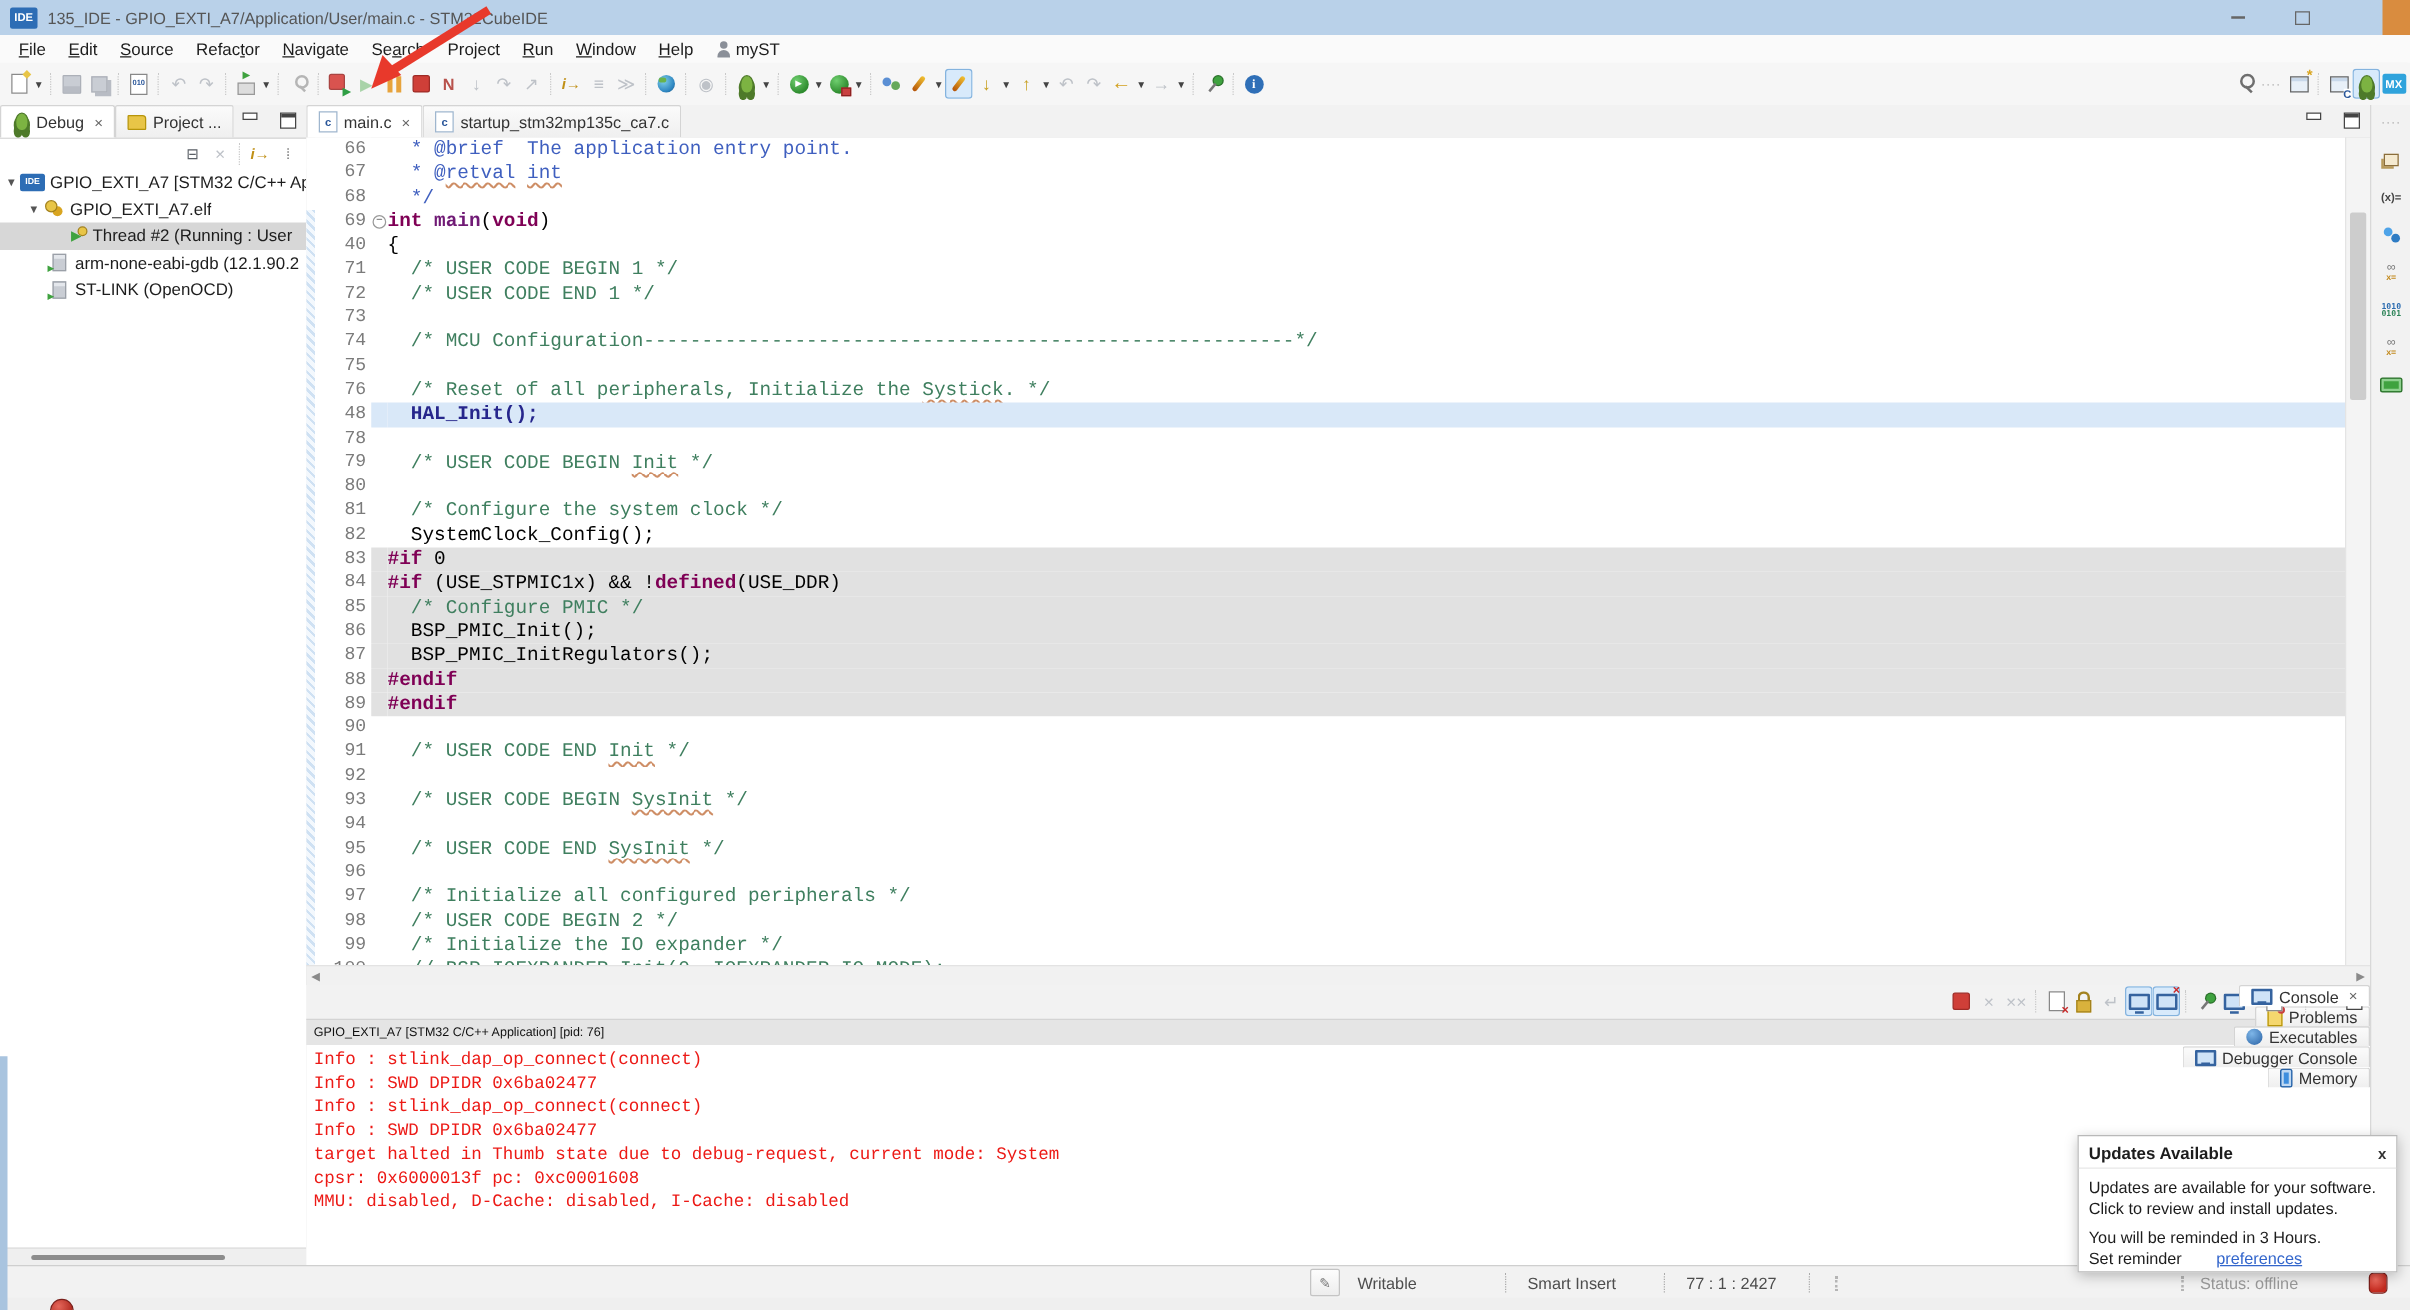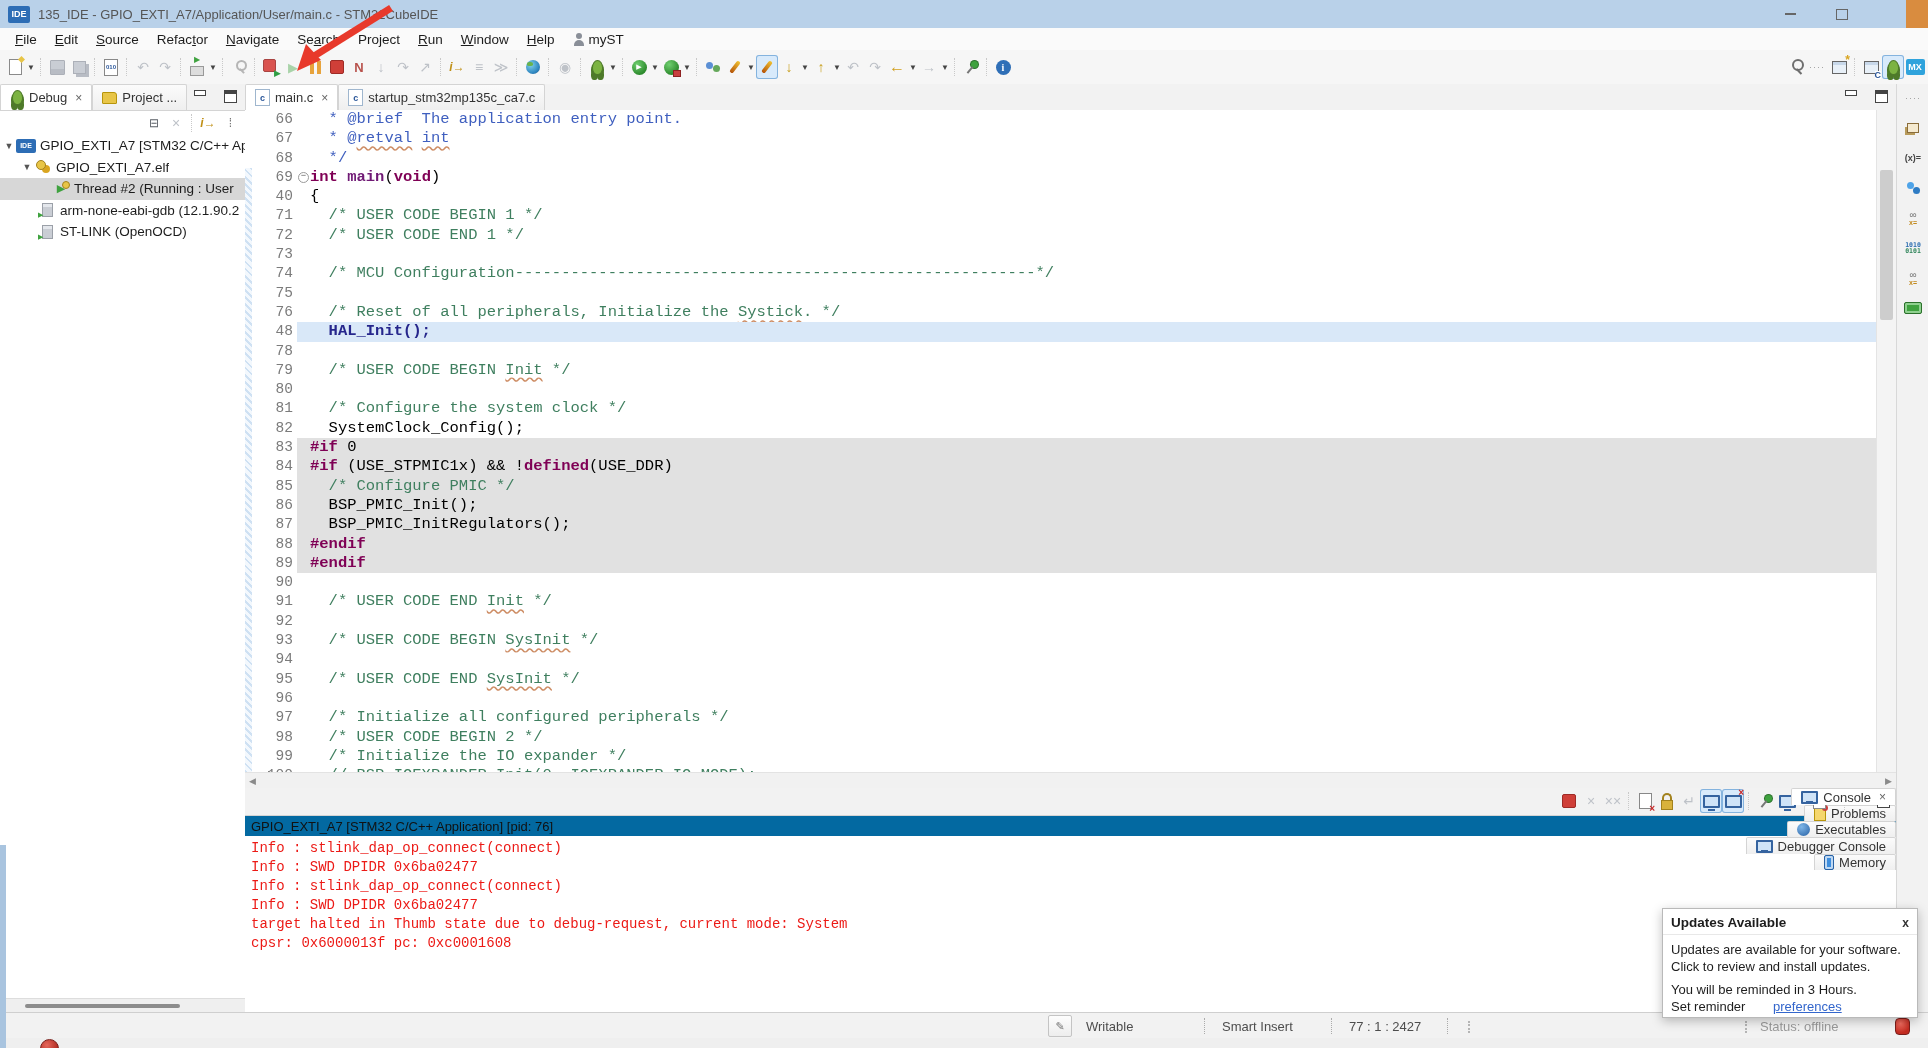--- a/index.html
+++ b/index.html
@@ -154,7 +154,7 @@
   .console{position:absolute;left:245px;top:788px;width:1651px;height:224px;background:#fff;}
   .console .tabbar{height:27px;flex-direction:column;}
   .con-toolbar{position:absolute;right:2px;top:1px;display:flex;align-items:center;}
-  .con-label{height:20px;display:flex;align-items:center;padding-left:6px;font-size:13px;color:#111;background:#0369a1;}
+  .con-label{height:20px;display:flex;align-items:center;padding-left:6px;font-size:10px;color:#111;background:#e5e5e5;}
   .con-output{padding:3px 0 0 6px;font-family:"Liberation Mono","DejaVu Sans Mono",monospace;font-size:14px;}
   .con-line{height:19px;line-height:19px;white-space:pre;color:#EC1A16;}
 

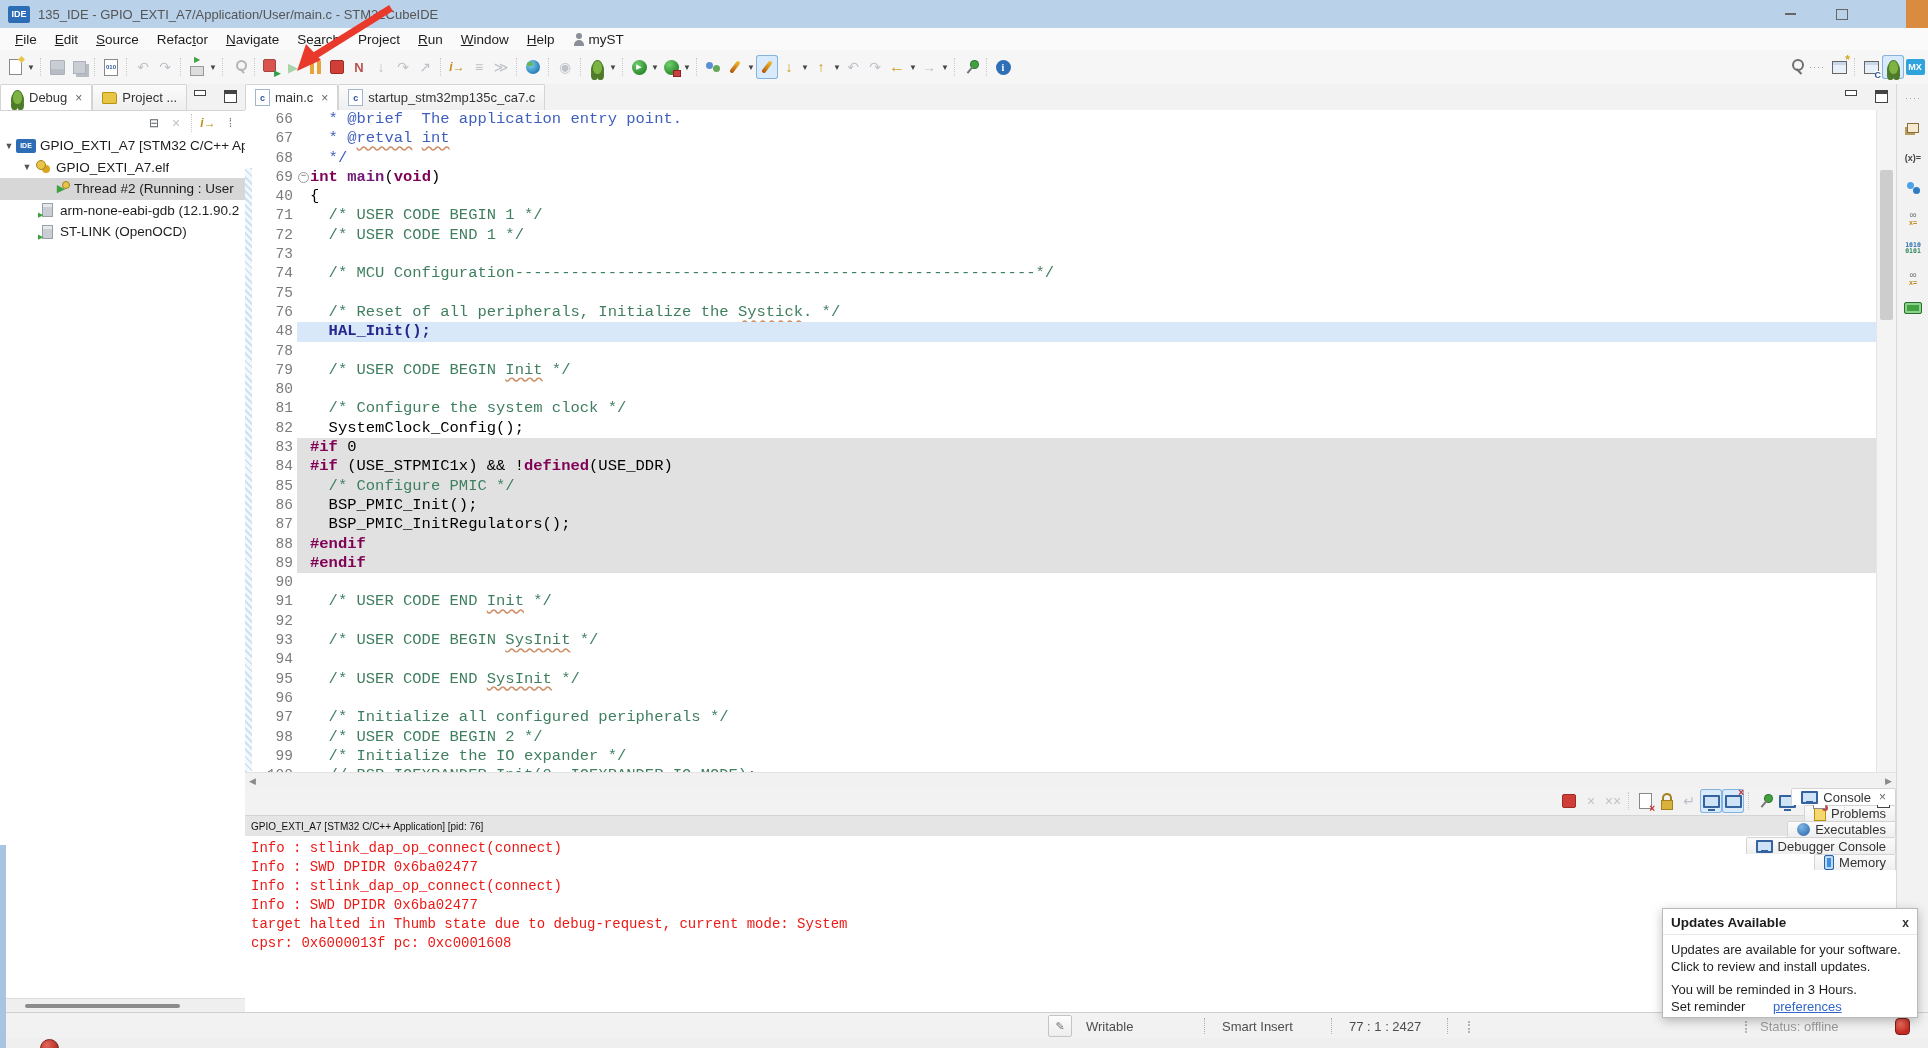--- a/index.html
+++ b/index.html
@@ -488,6 +488,7 @@
         <div class="con-line">Info : SWD DPIDR 0x6ba02477</div>
         <div class="con-line">target halted in Thumb state due to debug-request, current mode: System</div>
         <div class="con-line">cpsr: 0x6000013f pc: 0xc0001608</div>
+        <div class="con-line">MMU: disabled, D-Cache: disabled, I-Cache: disabled</div>
       </div>
   </div>
 

